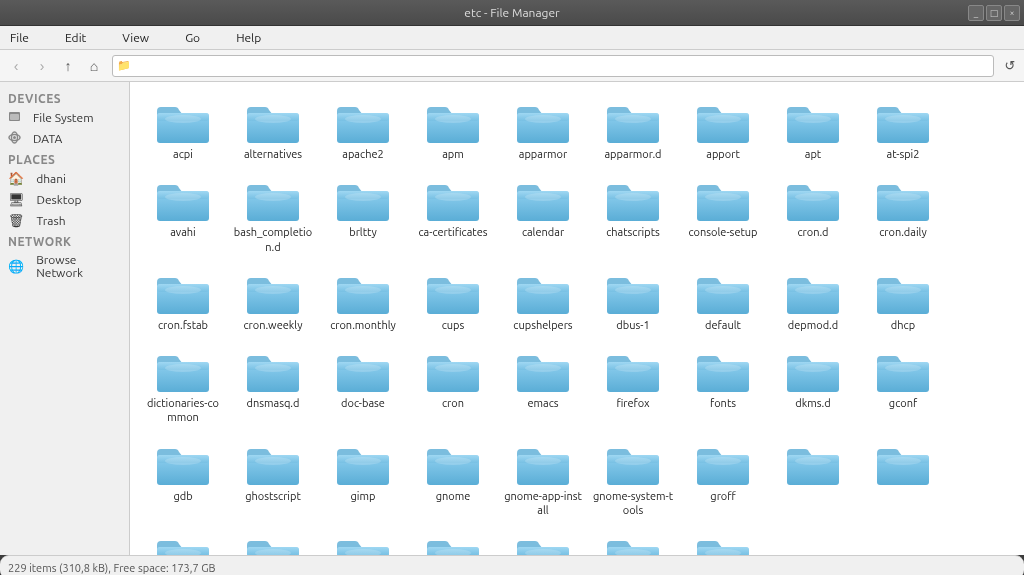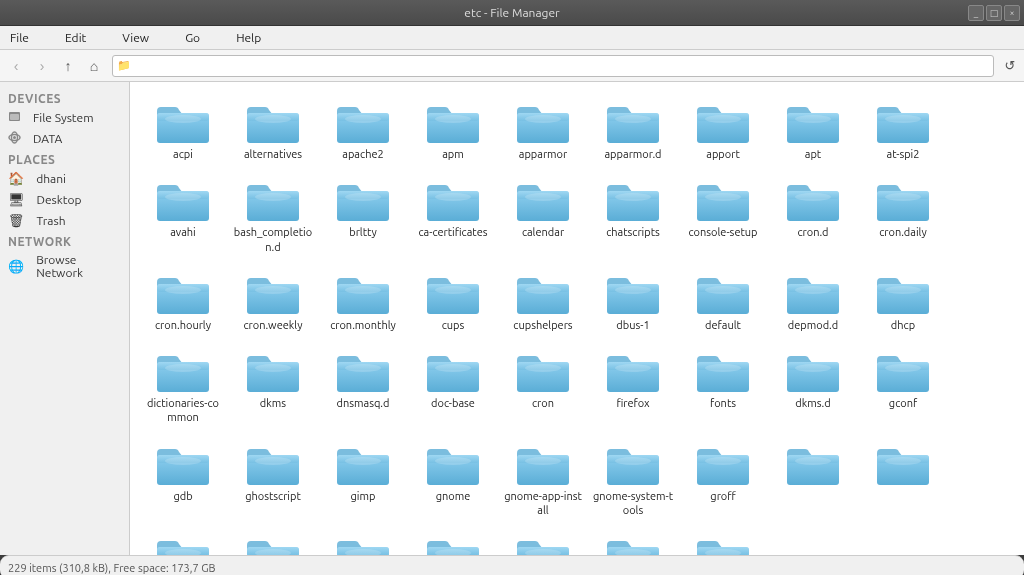--- a/index.html
+++ b/index.html
@@ -553,7 +553,7 @@
 
     <ellipse cx="28" cy="22" rx="18" ry="4" fill="white" opacity="0.18"></ellipse>
   </svg></div>
-        <div class="file-label">cron.hourly</div>
+        <div class="file-label">cron.fstab</div>
       </div>
       <div class="file-item">
         <div class="folder-icon"><svg xmlns="http://www.w3.org/2000/svg" viewBox="0 0 56 48" width="56" height="48">

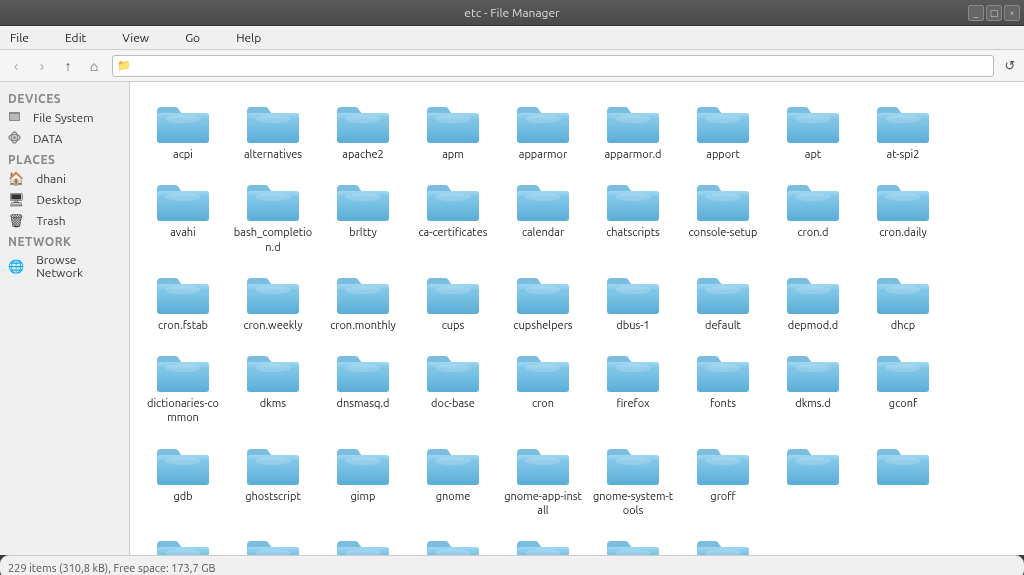--- a/index.html
+++ b/index.html
@@ -783,29 +783,6 @@
 
     <ellipse cx="28" cy="22" rx="18" ry="4" fill="white" opacity="0.18"></ellipse>
   </svg></div>
-        <div class="file-label">dkms</div>
-      </div>
-      <div class="file-item">
-        <div class="folder-icon"><svg xmlns="http://www.w3.org/2000/svg" viewBox="0 0 56 48" width="56" height="48">
-    <defs>
-      <linearGradient id="fg" x1="0%" y1="0%" x2="0%" y2="100%">
-        <stop offset="0%" style="stop-color:#8ecfef"></stop>
-        <stop offset="100%" style="stop-color:#5aadd6"></stop>
-      </linearGradient>
-      <linearGradient id="fg2" x1="0%" y1="0%" x2="0%" y2="100%">
-        <stop offset="0%" style="stop-color:#aaddf5"></stop>
-        <stop offset="100%" style="stop-color:#72bce0"></stop>
-      </linearGradient>
-    </defs>
-
-    <path d="M2 14 Q2 10 6 10 L20 10 Q23 10 24 13 L28 18 L2 18 Z" fill="#5aadd6" opacity="0.8"></path>
-
-    <rect x="2" y="16" width="52" height="30" rx="3" ry="3" fill="url(#fg)"></rect>
-
-    <rect x="2" y="16" width="52" height="8" rx="3" ry="3" fill="url(#fg2)" opacity="0.6"></rect>
-
-    <ellipse cx="28" cy="22" rx="18" ry="4" fill="white" opacity="0.18"></ellipse>
-  </svg></div>
         <div class="file-label">dnsmasq.d</div>
       </div>
       <div class="file-item">

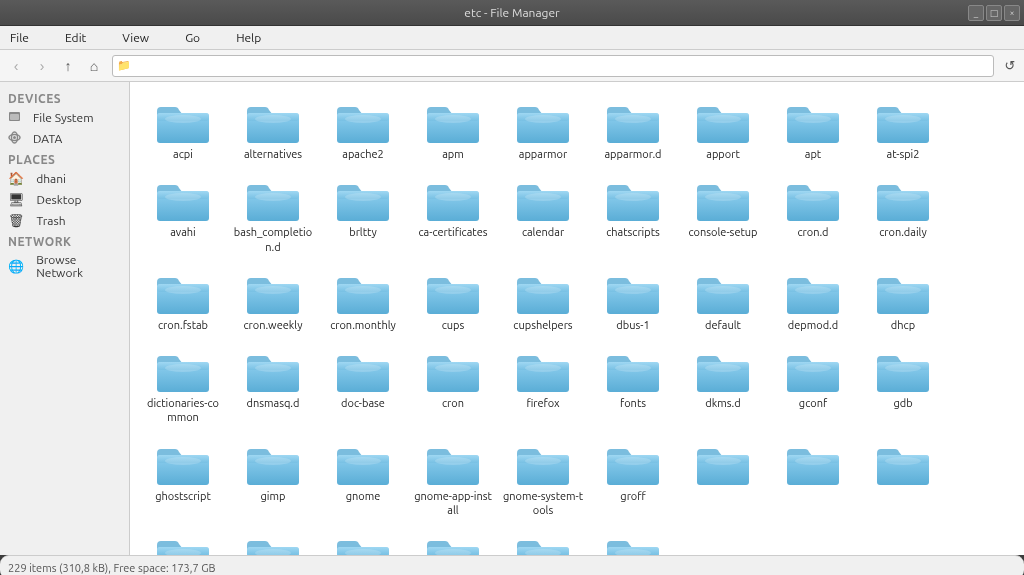--- a/index.html
+++ b/index.html
@@ -852,6 +852,29 @@
 
     <ellipse cx="28" cy="22" rx="18" ry="4" fill="white" opacity="0.18"></ellipse>
   </svg></div>
+        <div class="file-label">emacs</div>
+      </div>
+      <div class="file-item">
+        <div class="folder-icon"><svg xmlns="http://www.w3.org/2000/svg" viewBox="0 0 56 48" width="56" height="48">
+    <defs>
+      <linearGradient id="fg" x1="0%" y1="0%" x2="0%" y2="100%">
+        <stop offset="0%" style="stop-color:#8ecfef"></stop>
+        <stop offset="100%" style="stop-color:#5aadd6"></stop>
+      </linearGradient>
+      <linearGradient id="fg2" x1="0%" y1="0%" x2="0%" y2="100%">
+        <stop offset="0%" style="stop-color:#aaddf5"></stop>
+        <stop offset="100%" style="stop-color:#72bce0"></stop>
+      </linearGradient>
+    </defs>
+
+    <path d="M2 14 Q2 10 6 10 L20 10 Q23 10 24 13 L28 18 L2 18 Z" fill="#5aadd6" opacity="0.8"></path>
+
+    <rect x="2" y="16" width="52" height="30" rx="3" ry="3" fill="url(#fg)"></rect>
+
+    <rect x="2" y="16" width="52" height="8" rx="3" ry="3" fill="url(#fg2)" opacity="0.6"></rect>
+
+    <ellipse cx="28" cy="22" rx="18" ry="4" fill="white" opacity="0.18"></ellipse>
+  </svg></div>
         <div class="file-label">firefox</div>
       </div>
       <div class="file-item">

